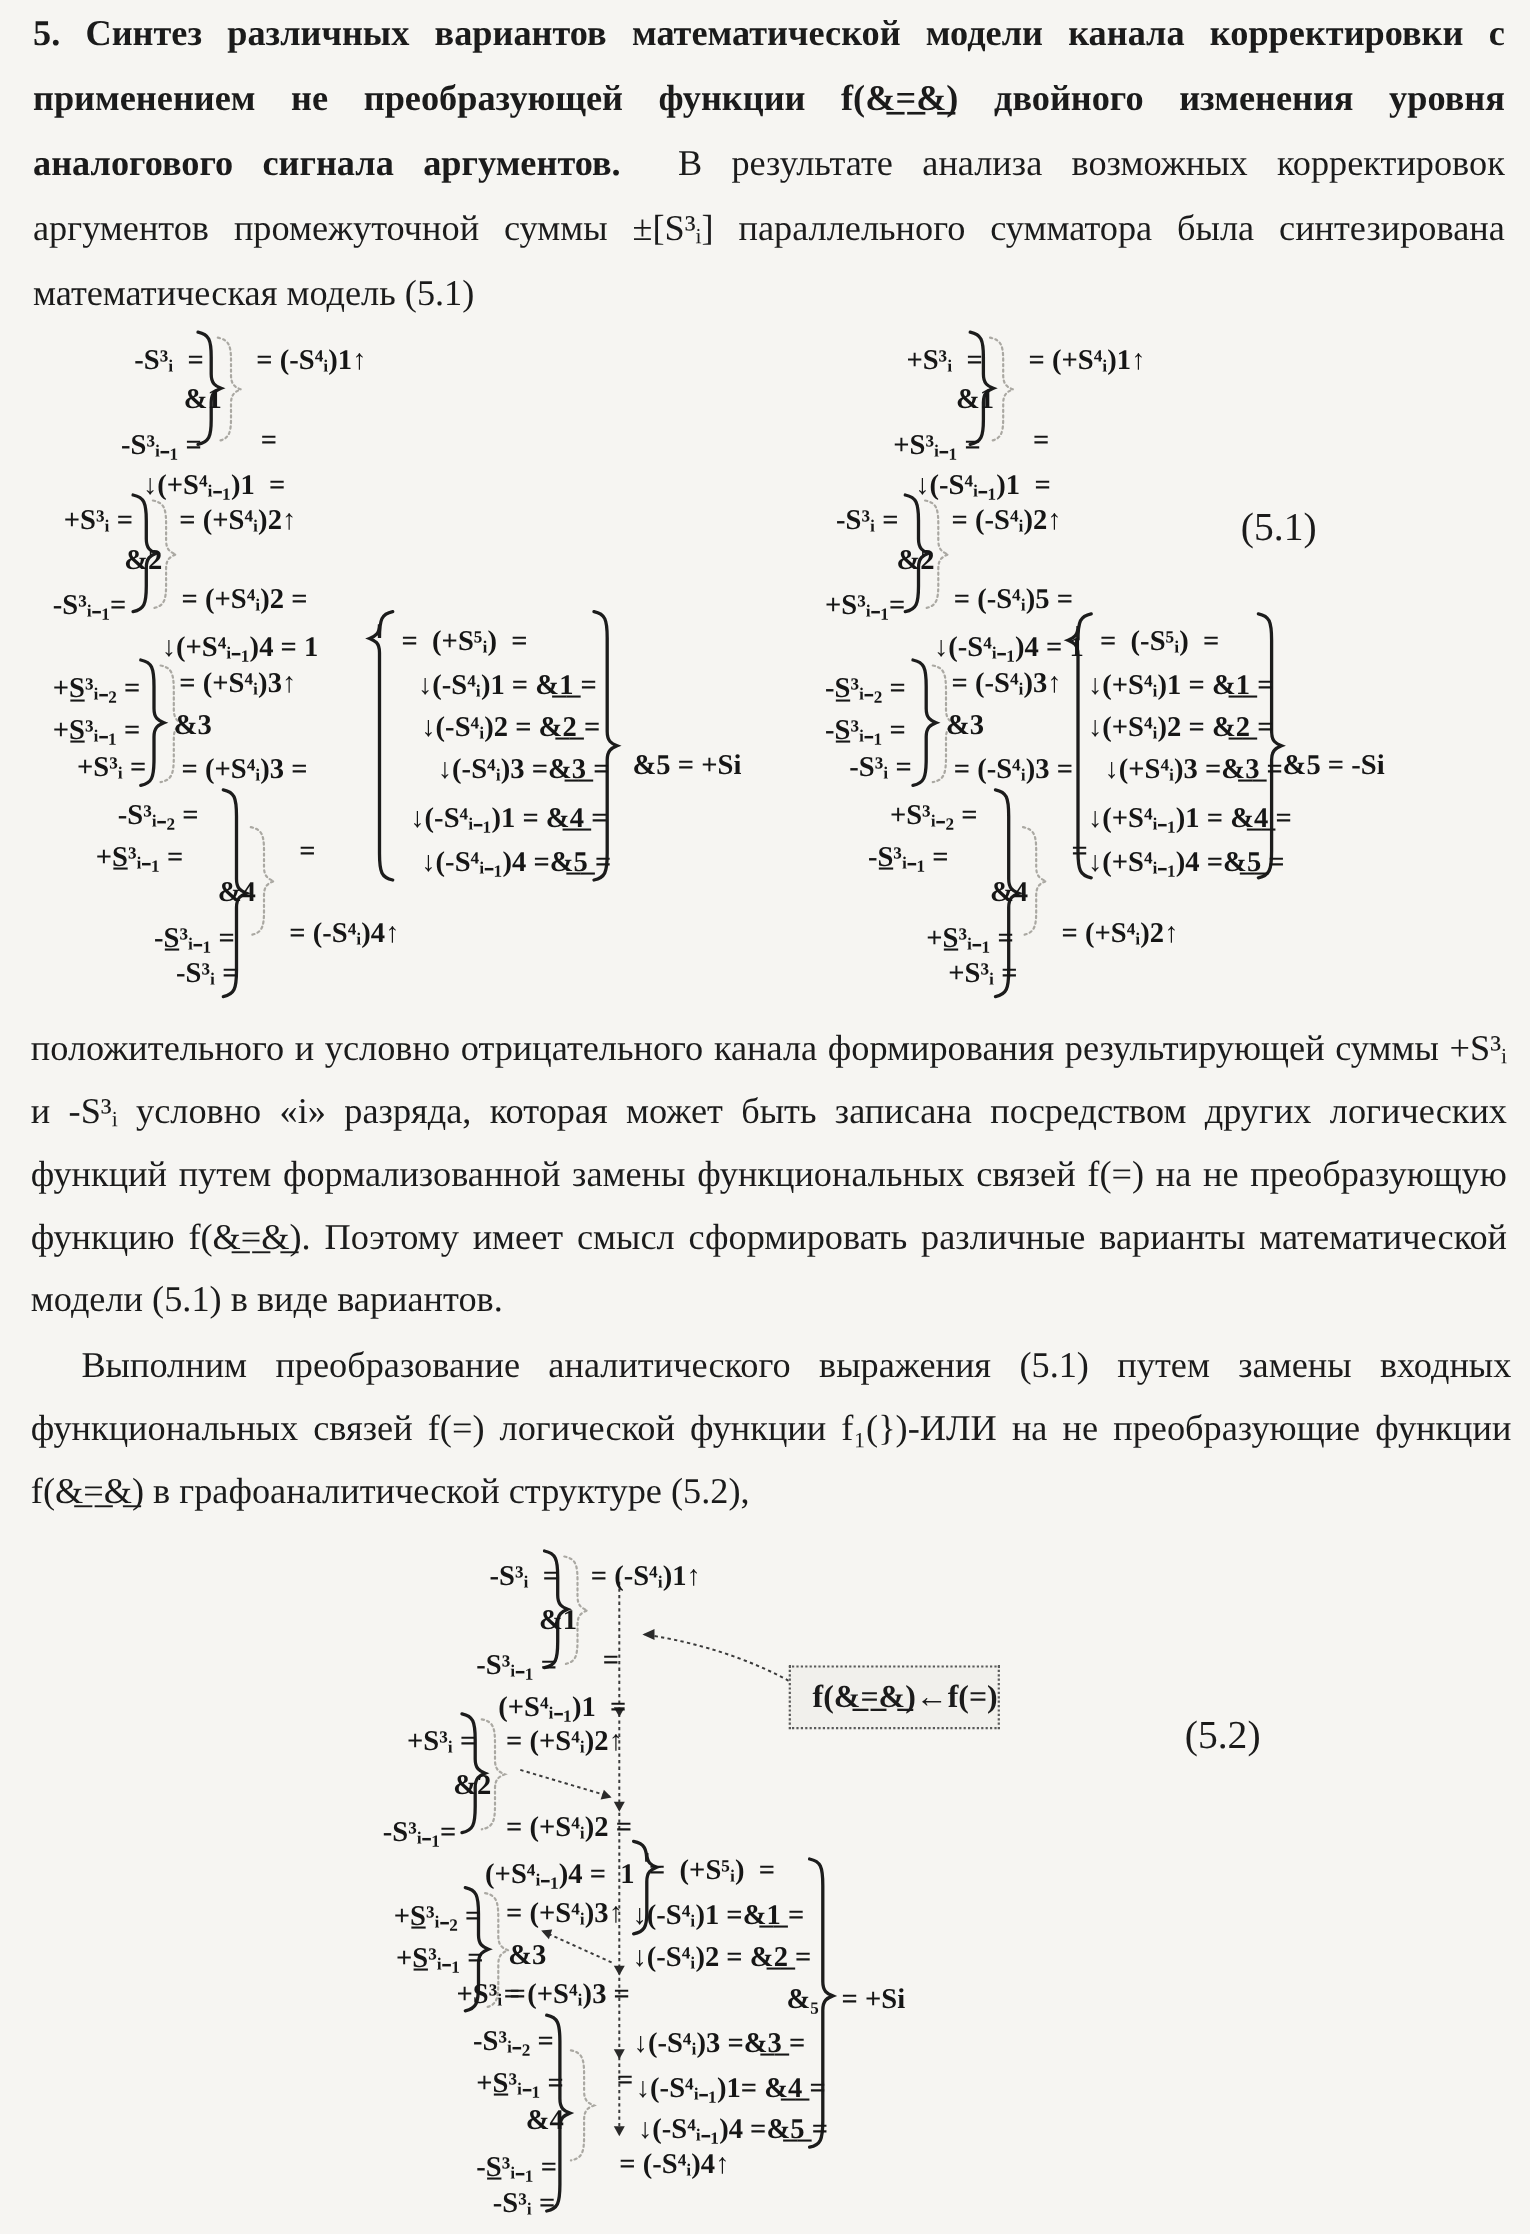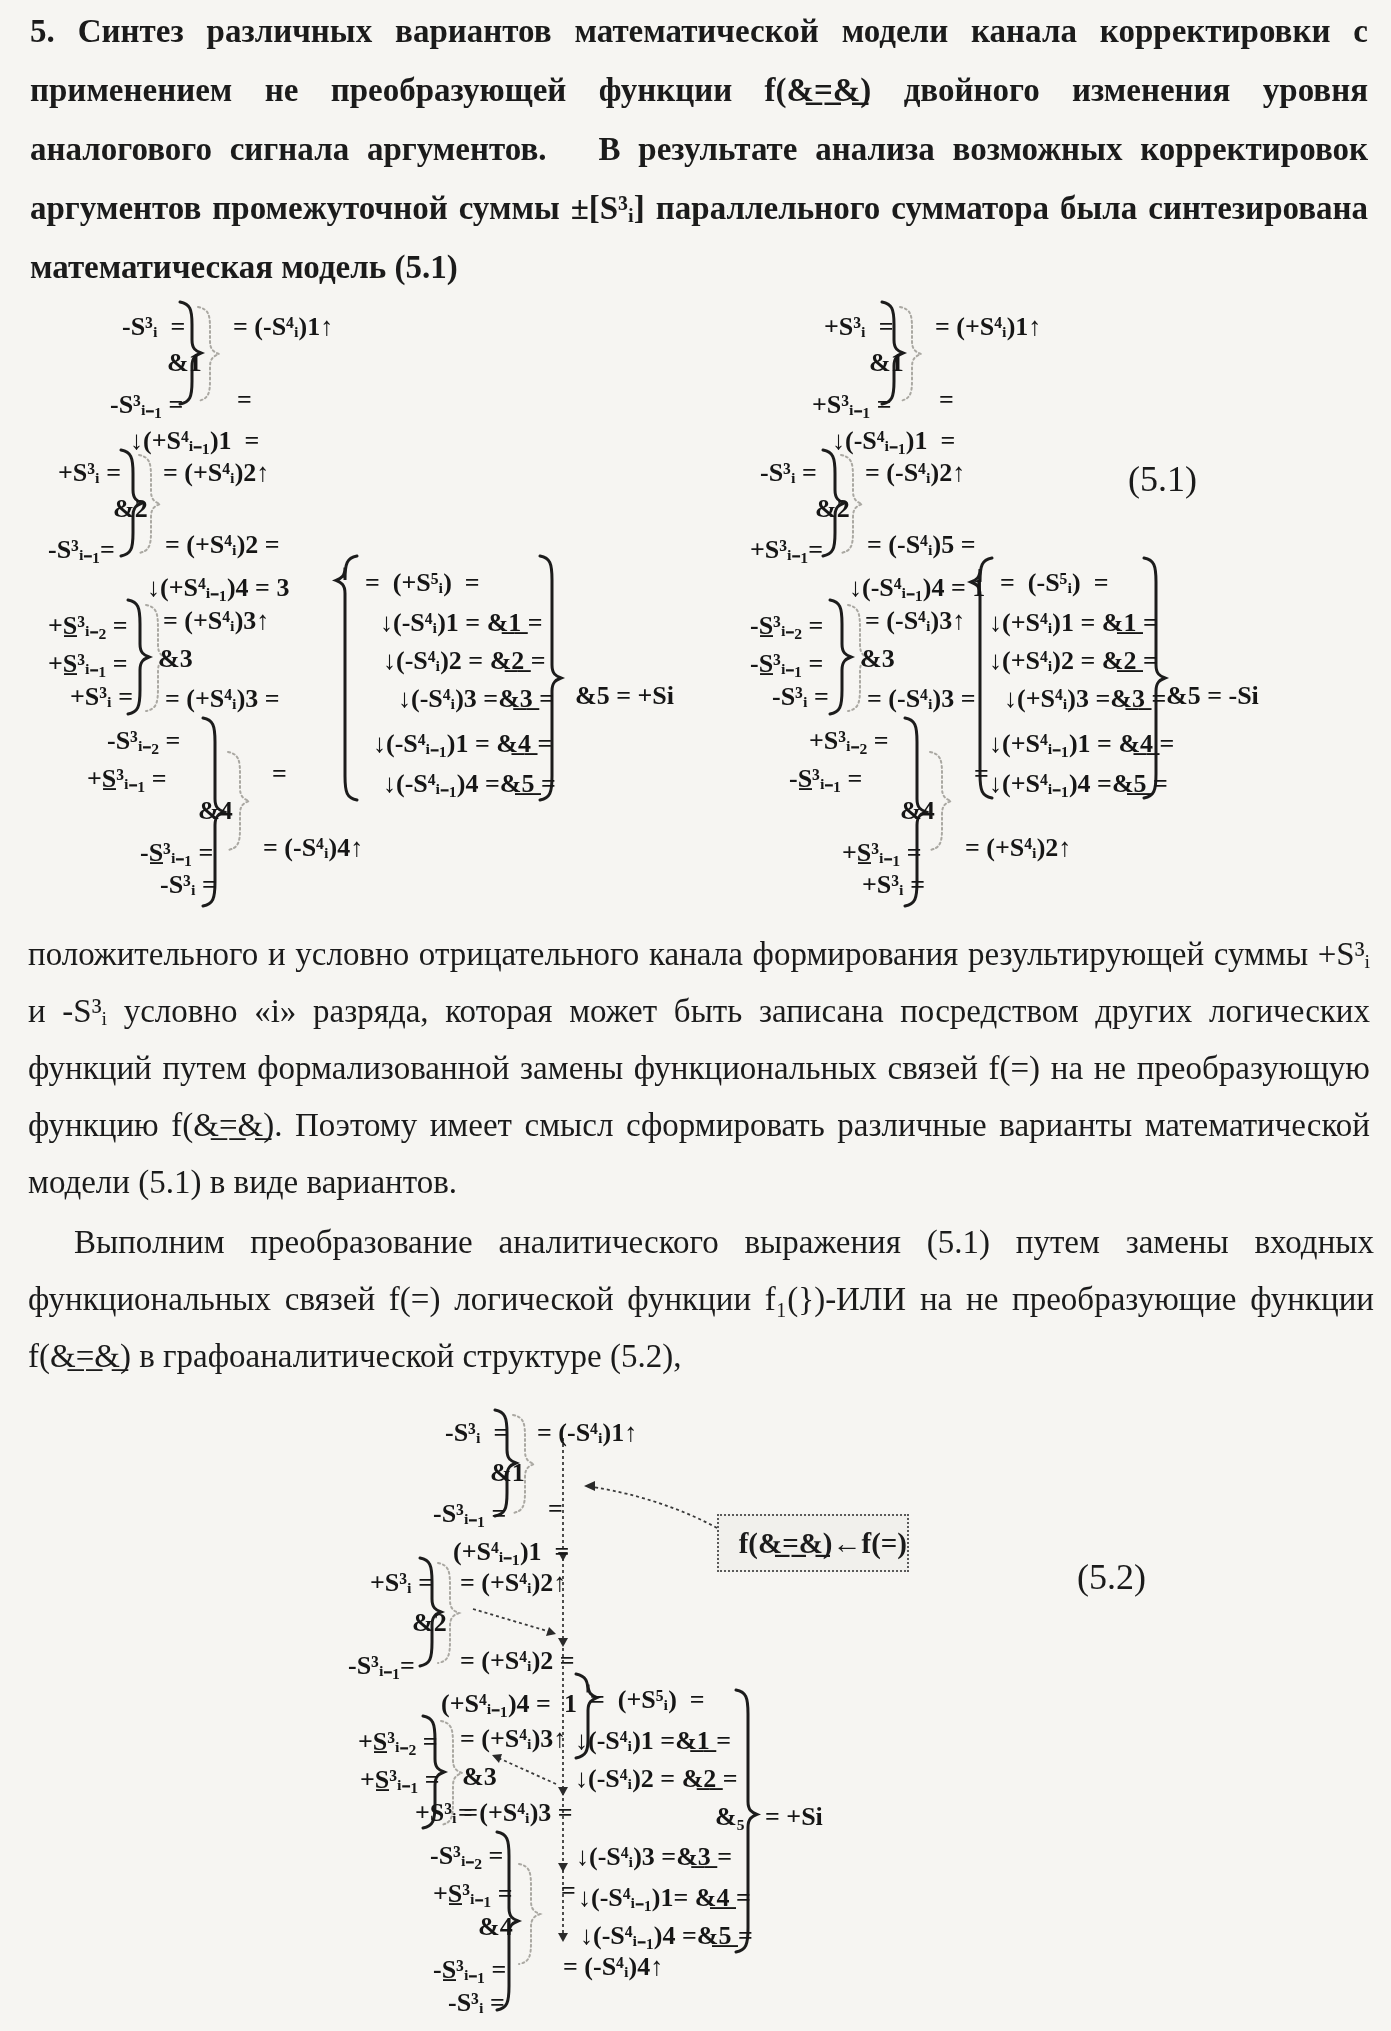--- a/index.html
+++ b/index.html
@@ -6,7 +6,7 @@
   body{width:1391px;height:2031px;background:#f6f5f2;position:relative;overflow:hidden;
        font-family:"Liberation Serif",serif;color:#1b1b1b;}
   .para{position:absolute;text-align:justify;font-size:33px;line-height:59px;margin:0;}
-  #para1{left:30px;top:2px;width:1338px;font-weight:bold;}
+  #para1{left:30px;top:2px;width:1338px;}
   #para2{left:28px;top:926px;width:1342px;line-height:57px;}
   #para3{left:28px;top:1214px;width:1346px;line-height:57px;text-indent:46px;}
   .gap{display:inline-block;width:52px;height:1px;}

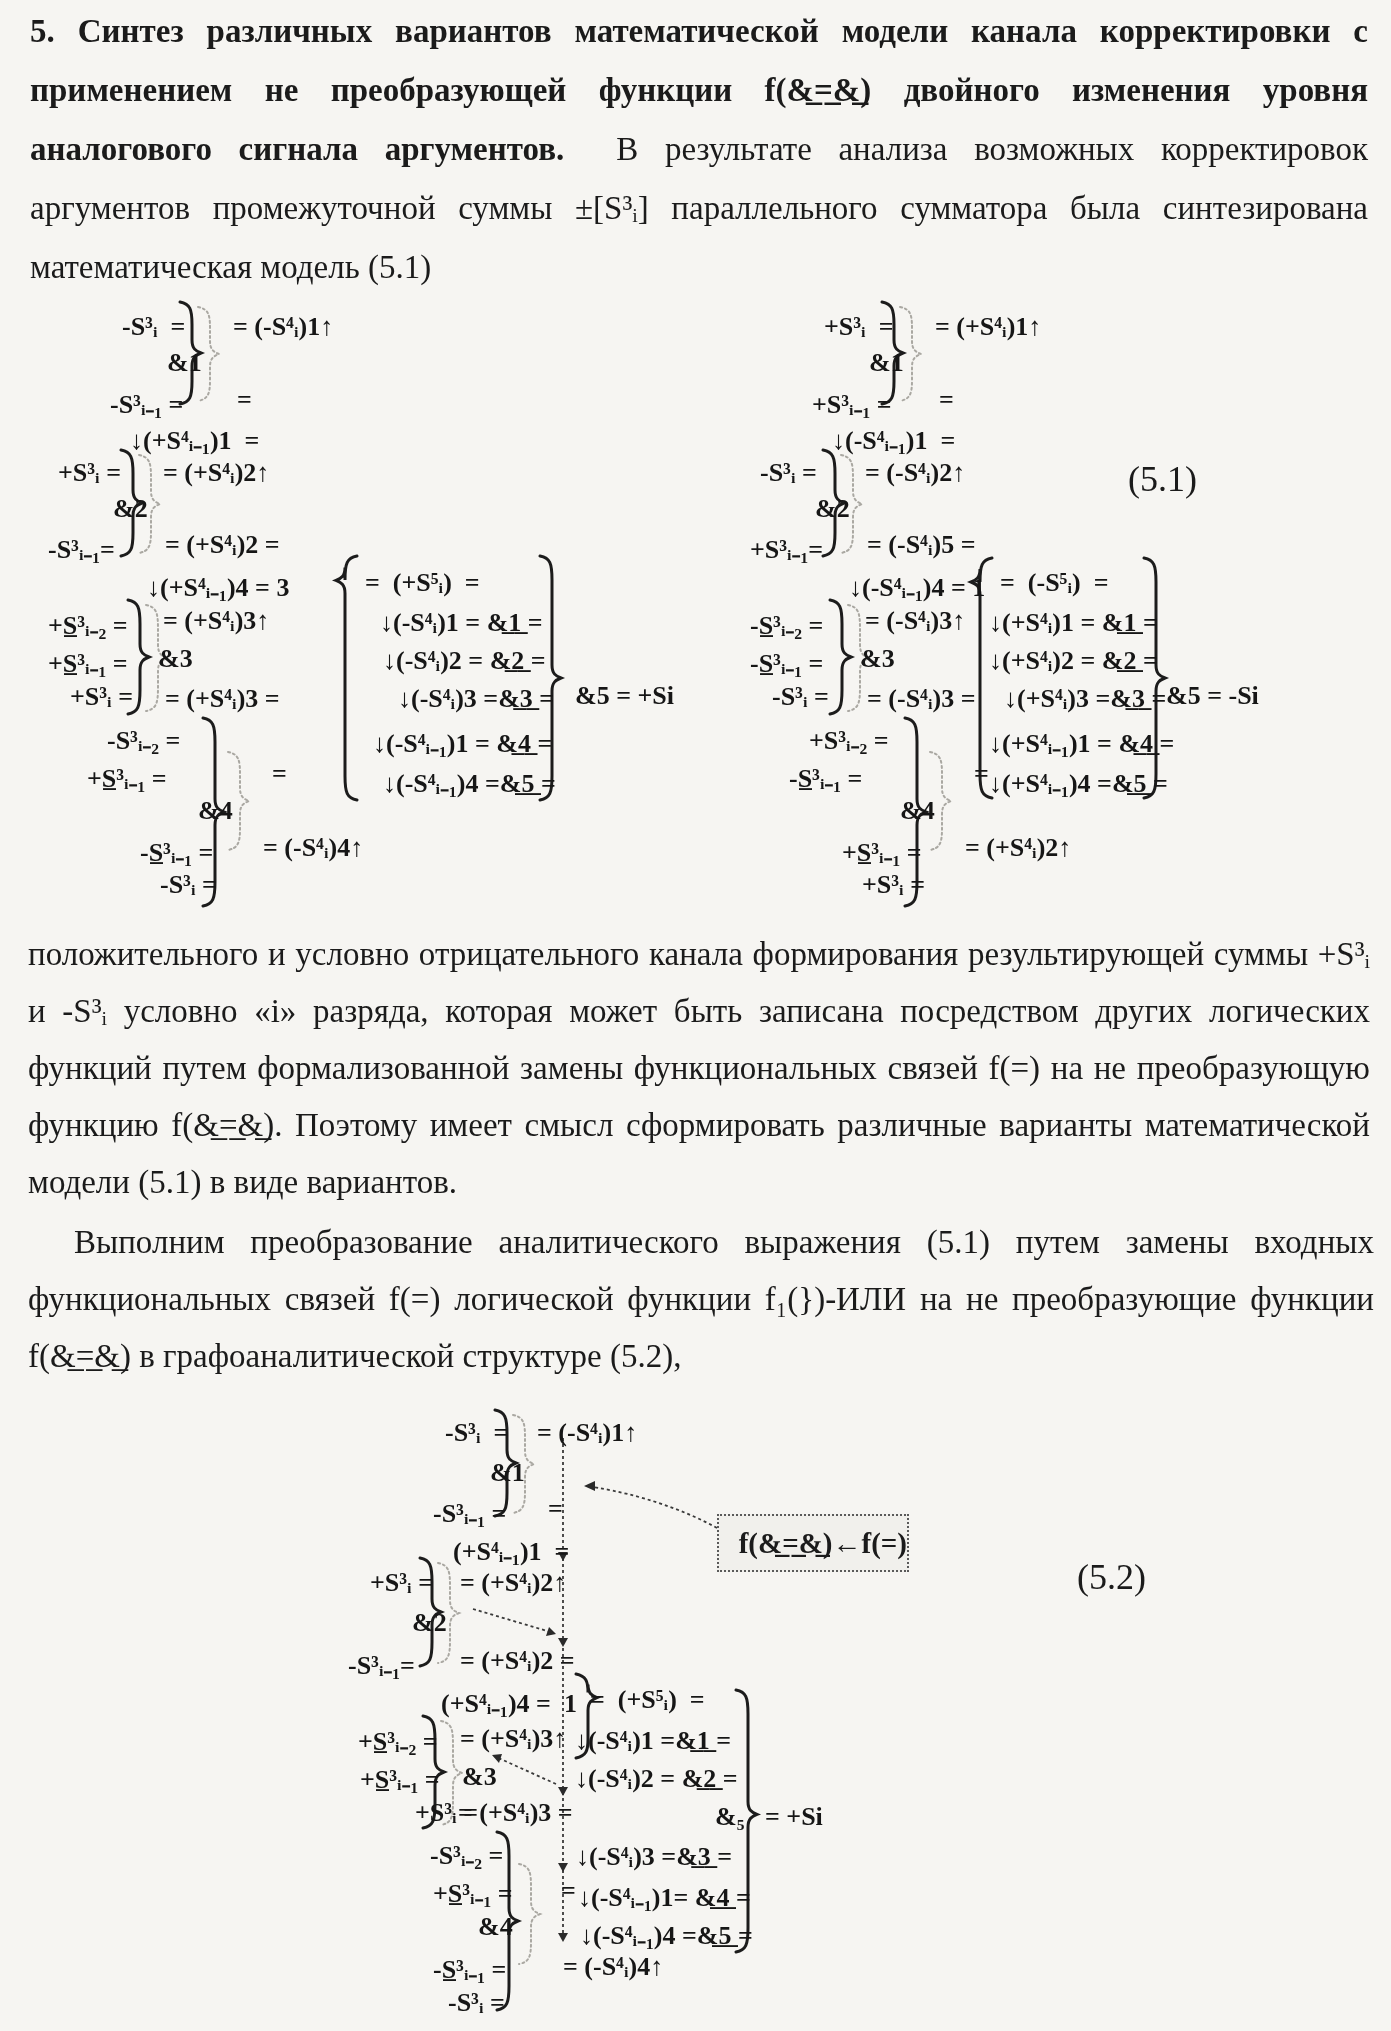--- a/index.html
+++ b/index.html
@@ -52,7 +52,7 @@
   <span class="fl" style="left:18px;top:158px">+S³ᵢ =</span>
   <span class="fl" style="left:73px;top:194px">&amp;2</span>
   <span class="fl" style="left:8px;top:230px">-S³ᵢ₋₁=</span>
-  <span class="fl" style="left:107px;top:268px">↓(+S⁴ᵢ₋₁)4 = 3</span>
+  <span class="fl" style="left:107px;top:268px">↓(+S⁴ᵢ₋₁)4 = 1</span>
   <span class="fl" style="left:8px;top:306px">+S̲³ᵢ₋₂ =</span>
   <span class="fl" style="left:8px;top:344px">+S̲³ᵢ₋₁ =</span>
   <span class="fl" style="left:30px;top:382px">+S³ᵢ =</span>

